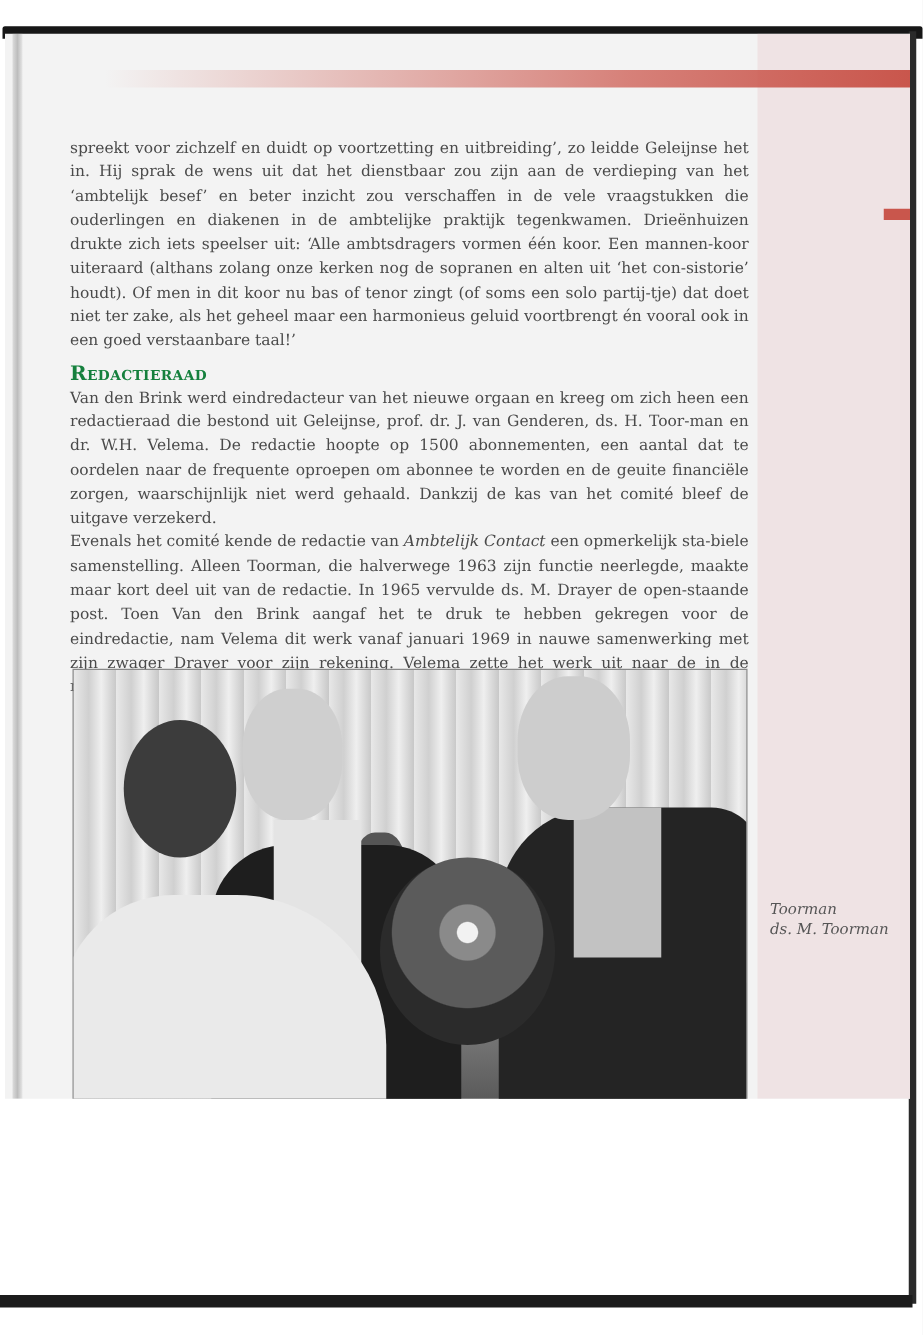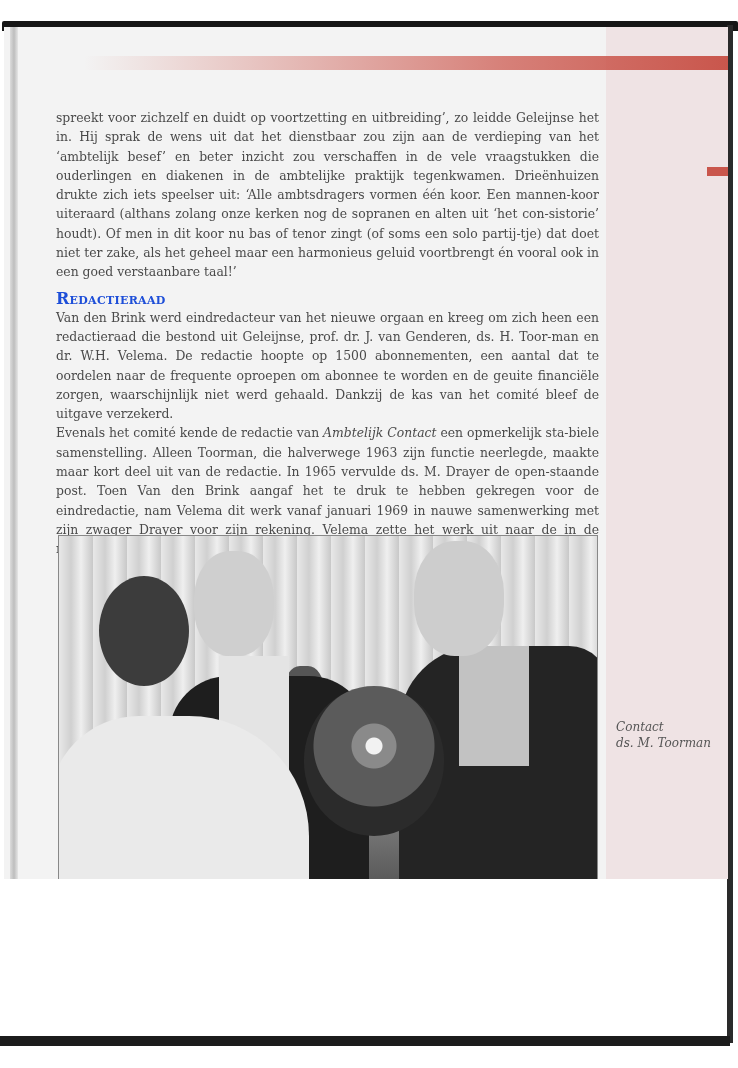--- a/index.html
+++ b/index.html
@@ -56,7 +56,7 @@
   .text-col p { margin: 0; }
   .heading {
     font-family: "DejaVu Serif", serif; font-weight: bold;
-    color: #1d4ed8; font-variant: small-caps; font-size: 16px;
+    color: #15803d; font-variant: small-caps; font-size: 16px;
     letter-spacing: 0.3px; margin: 7px 0 0 0; line-height: 19px;
   }
   .photo {

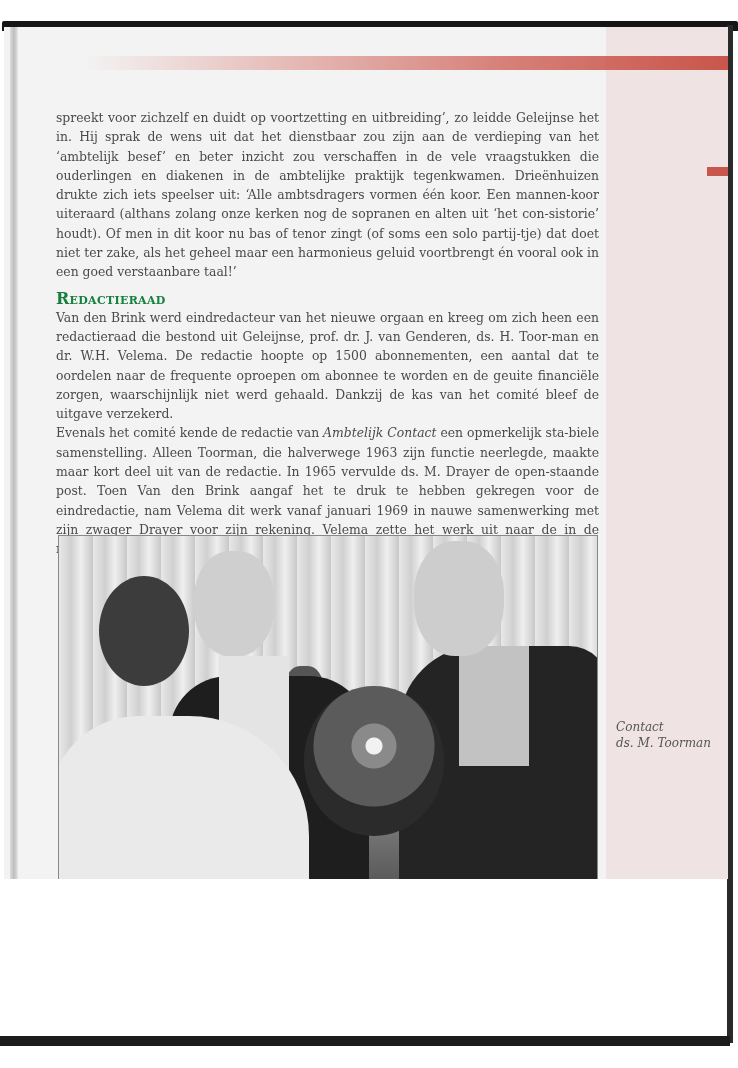--- a/index.html
+++ b/index.html
@@ -132,7 +132,7 @@
   </div>
 
   <div class="caption">
-    <div>Contact</div>
+    <div>Toorman</div>
     <div>ds. M. Toorman</div>
   </div>
 

